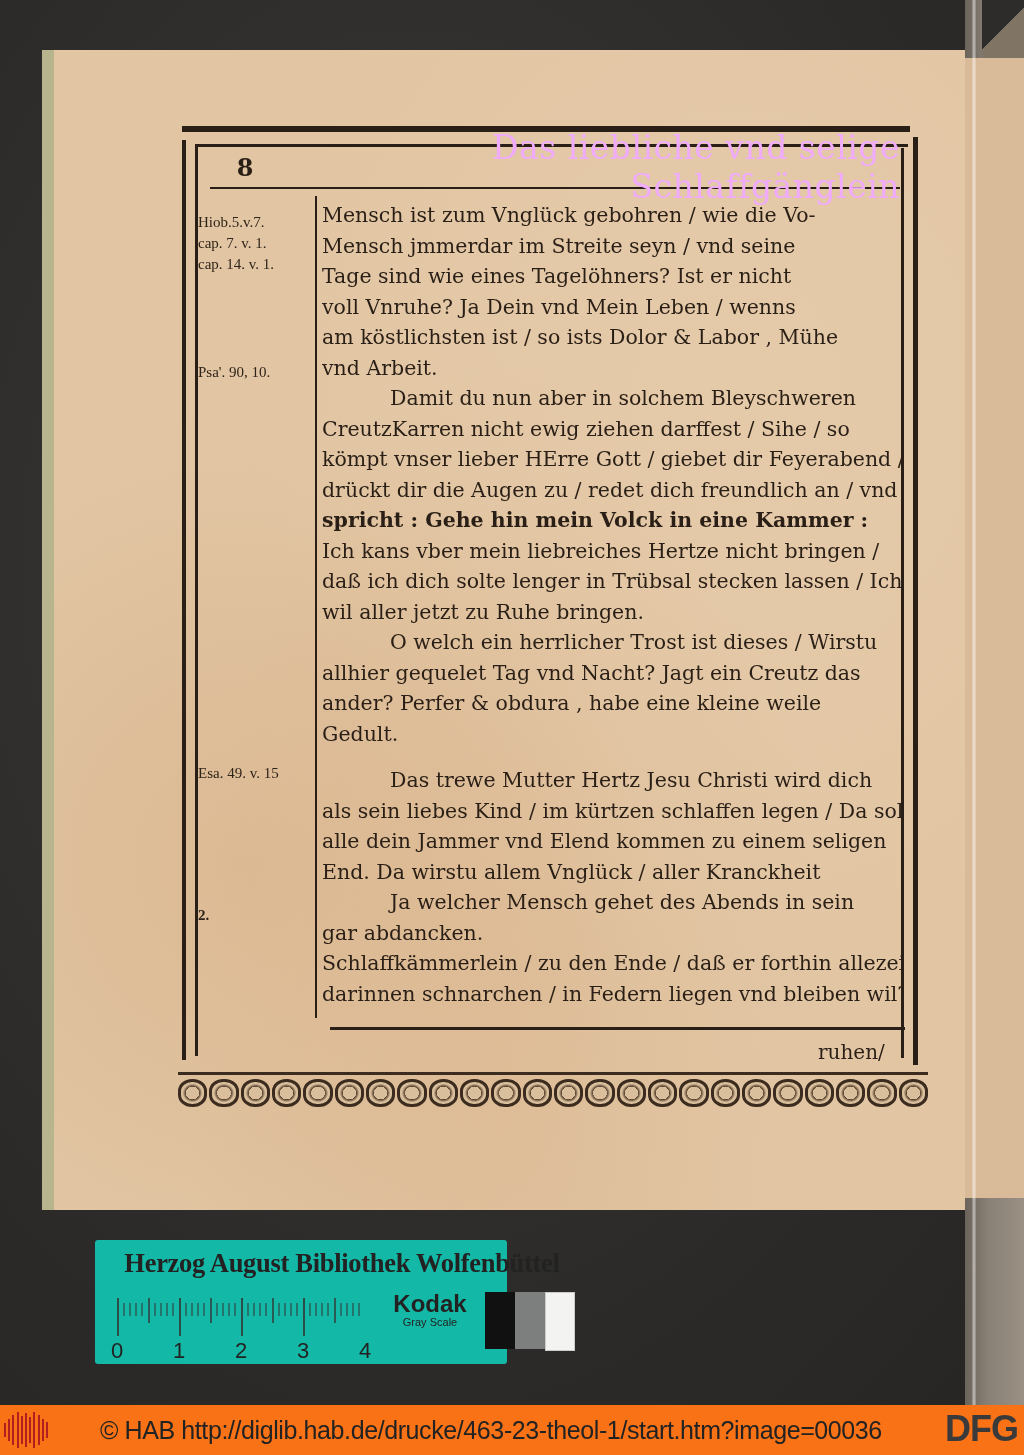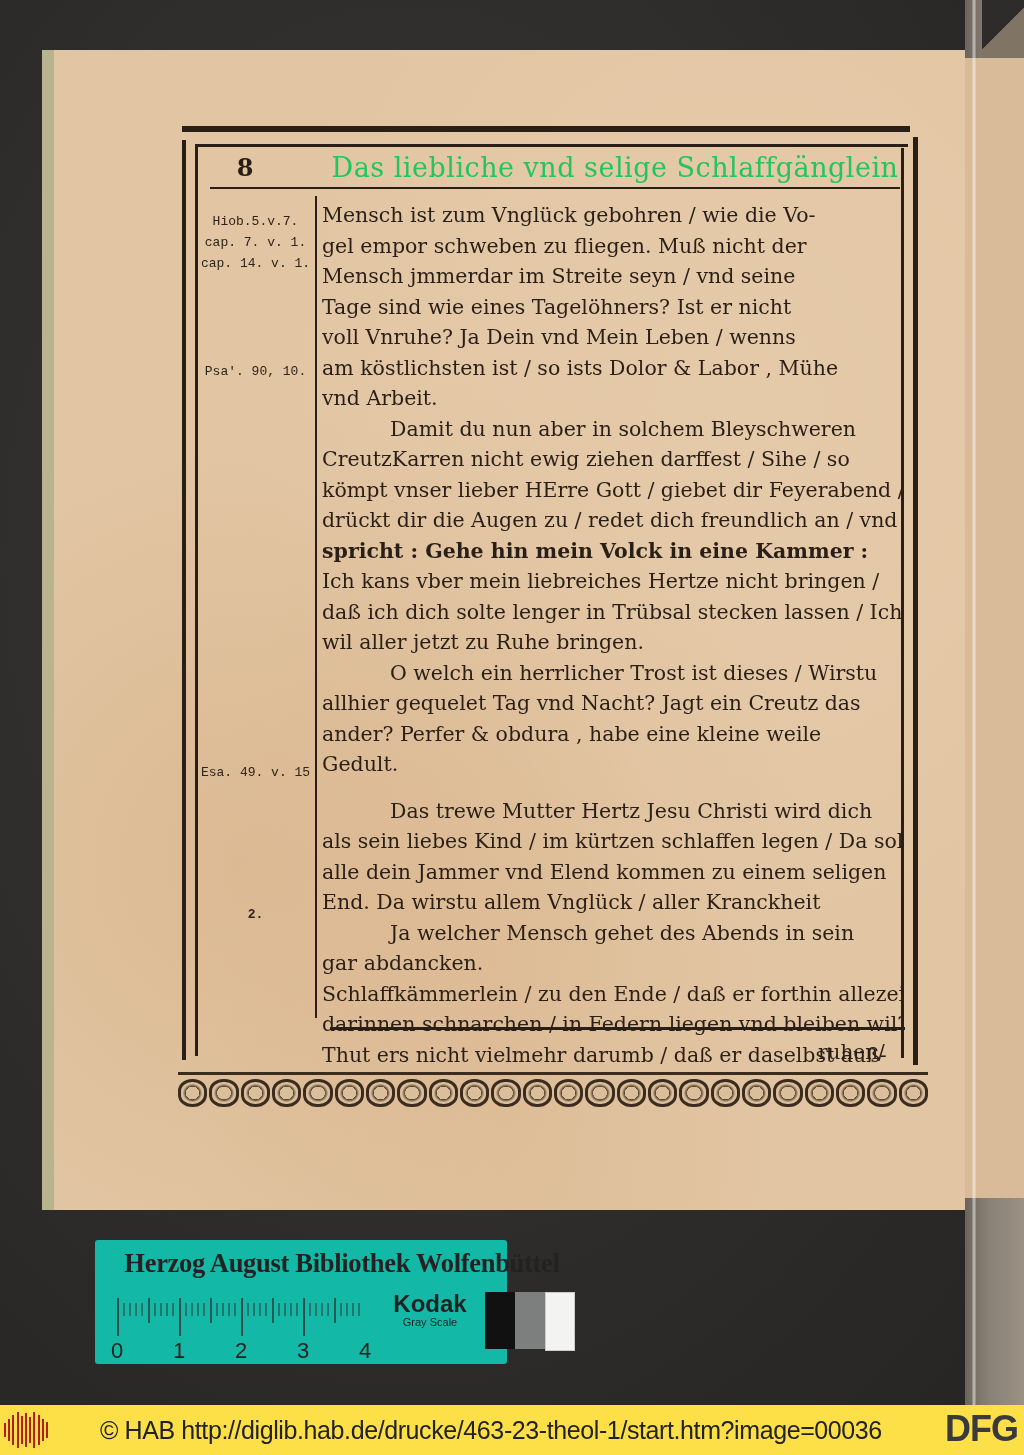--- a/index.html
+++ b/index.html
@@ -75,7 +75,7 @@
       font-family: "DejaVu Serif", serif;
     }
     .running-head {
-      flex: 1; text-align: center; padding-left: 40px; font-size: 27px; color: #22c55e;
+      flex: 1; text-align: right; padding-left: 40px; font-size: 33px; color: #f0abfc;
       font-family: "DejaVu Serif", serif; letter-spacing: 0.5px;
     }
     .marginalia {

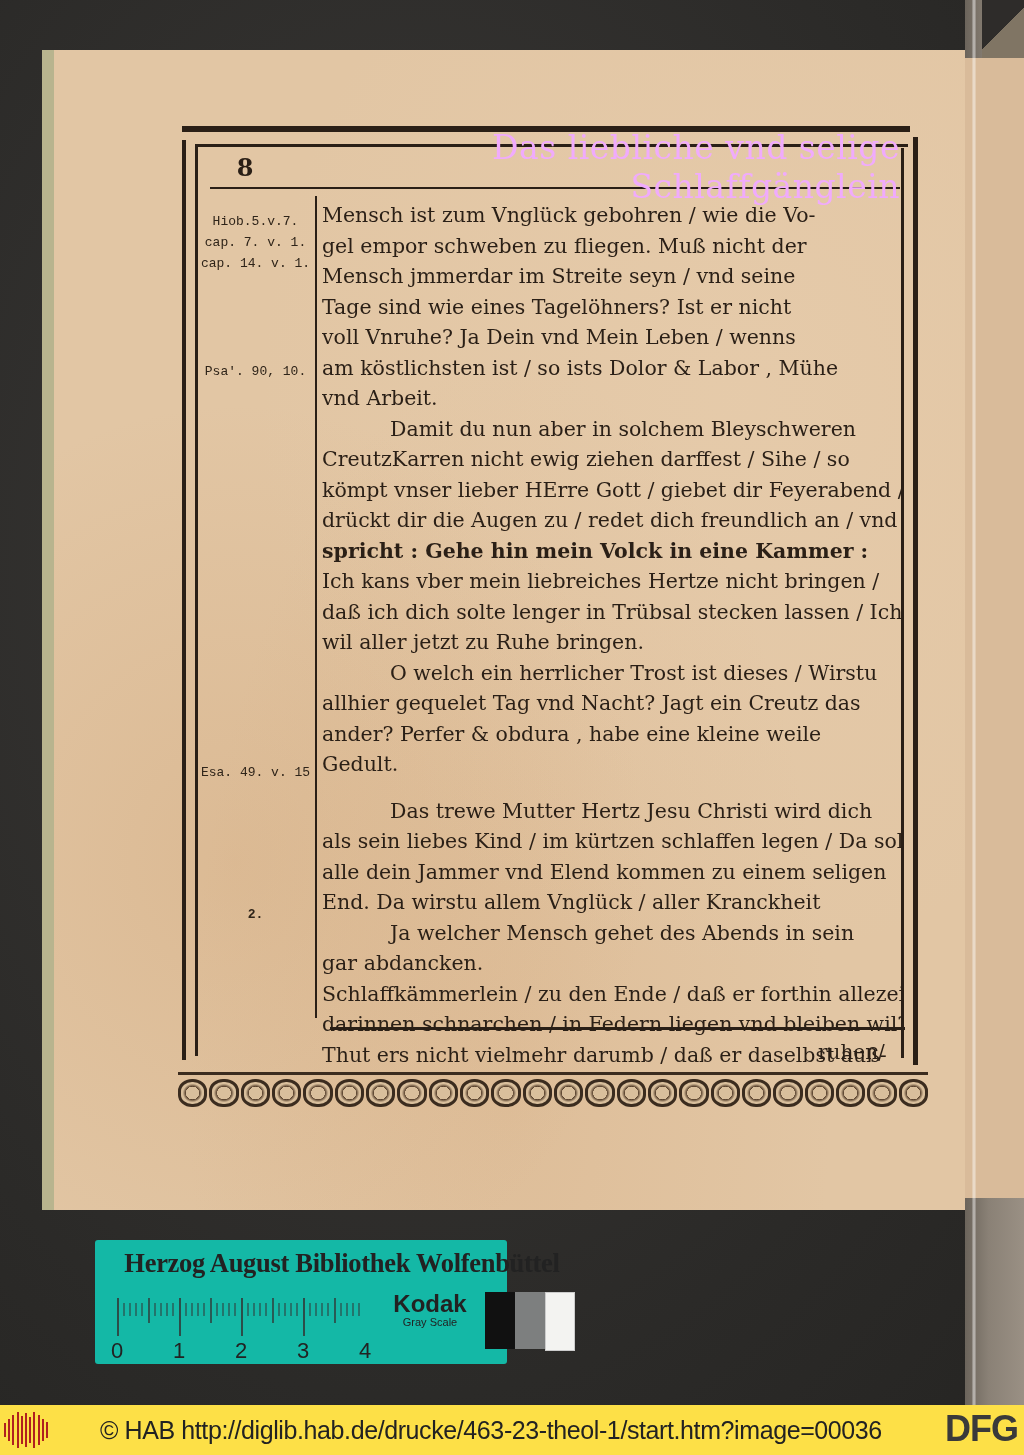--- a/index.html
+++ b/index.html
@@ -79,9 +79,9 @@
       font-family: "DejaVu Serif", serif; letter-spacing: 0.5px;
     }
     .marginalia {
-      position: absolute; left: 198px; width: 115px; text-align: center;
-      font-size: 13px; line-height: 20px; color: #2f2419;
-      font-family: Liberation Mono, monospace;
+      position: absolute; left: 198px; width: 115px; 
+      font-size: 15px; line-height: 20px; color: #2f2419;
+      font-family: Liberation Serif, serif;
     }
     .body-text {
       position: absolute; left: 322px; top: 200px; width: 580px;

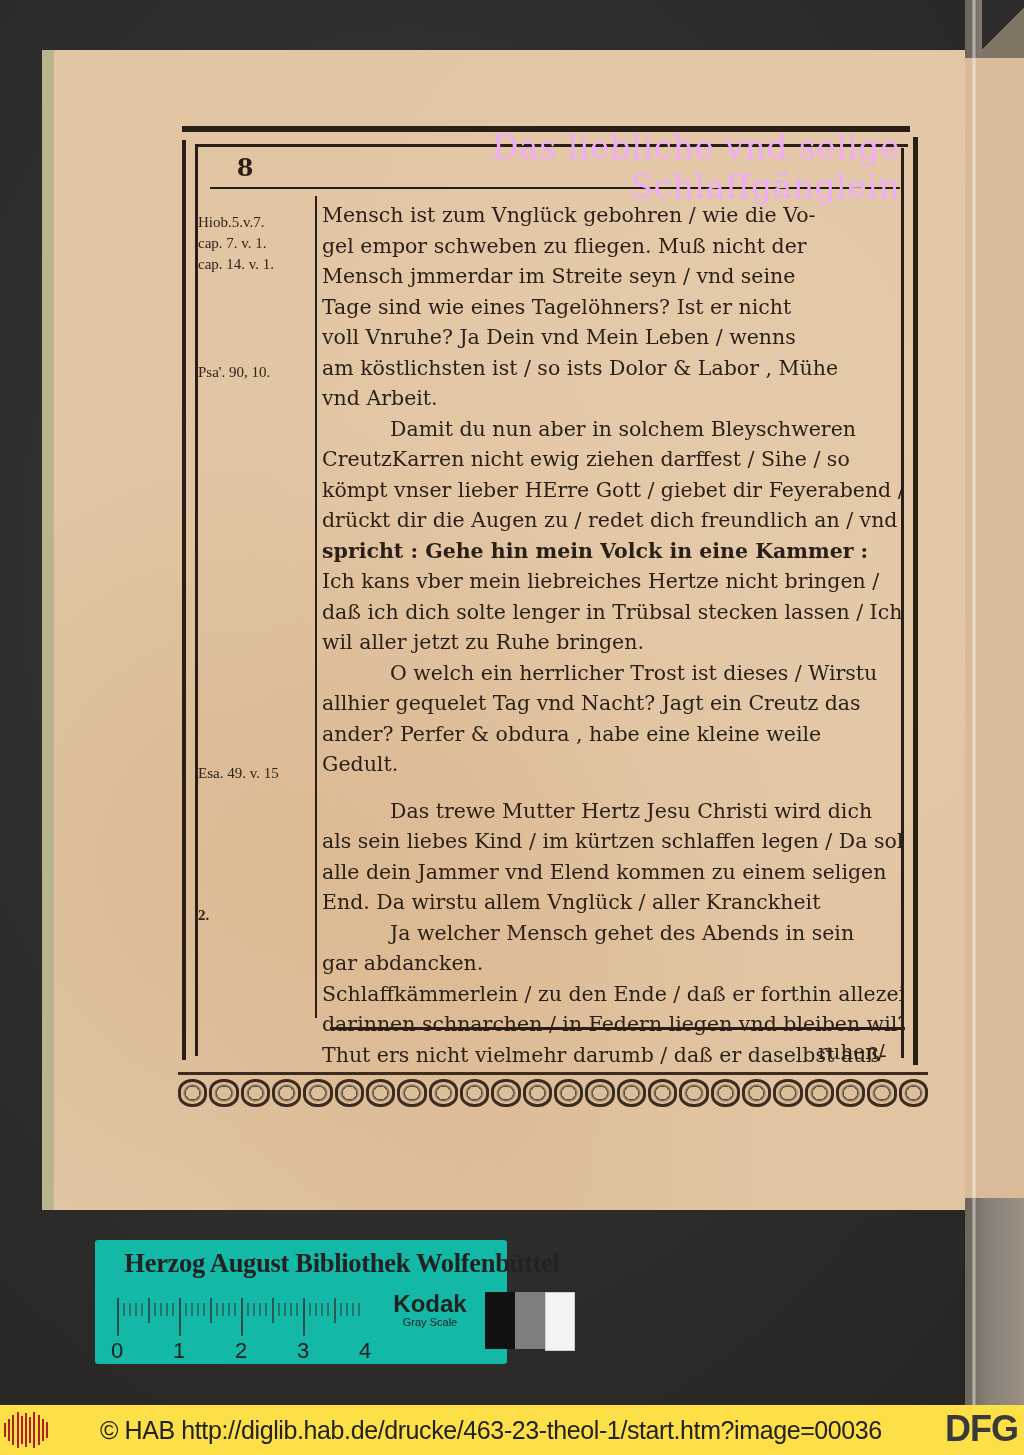--- a/index.html
+++ b/index.html
@@ -181,7 +181,6 @@
 
 <div class="body-text">
   <div class="line">Mensch ist zum Vnglück gebohren / wie die Vo-</div>
-  <div class="line">gel empor schweben zu fliegen.   Muß nicht der</div>
   <div class="line">Mensch jmmerdar im Streite seyn / vnd seine</div>
   <div class="line">Tage sind wie eines Tagelöhners? Ist er nicht</div>
   <div class="line">voll Vnruhe?   Ja Dein vnd Mein Leben / wenns</div>

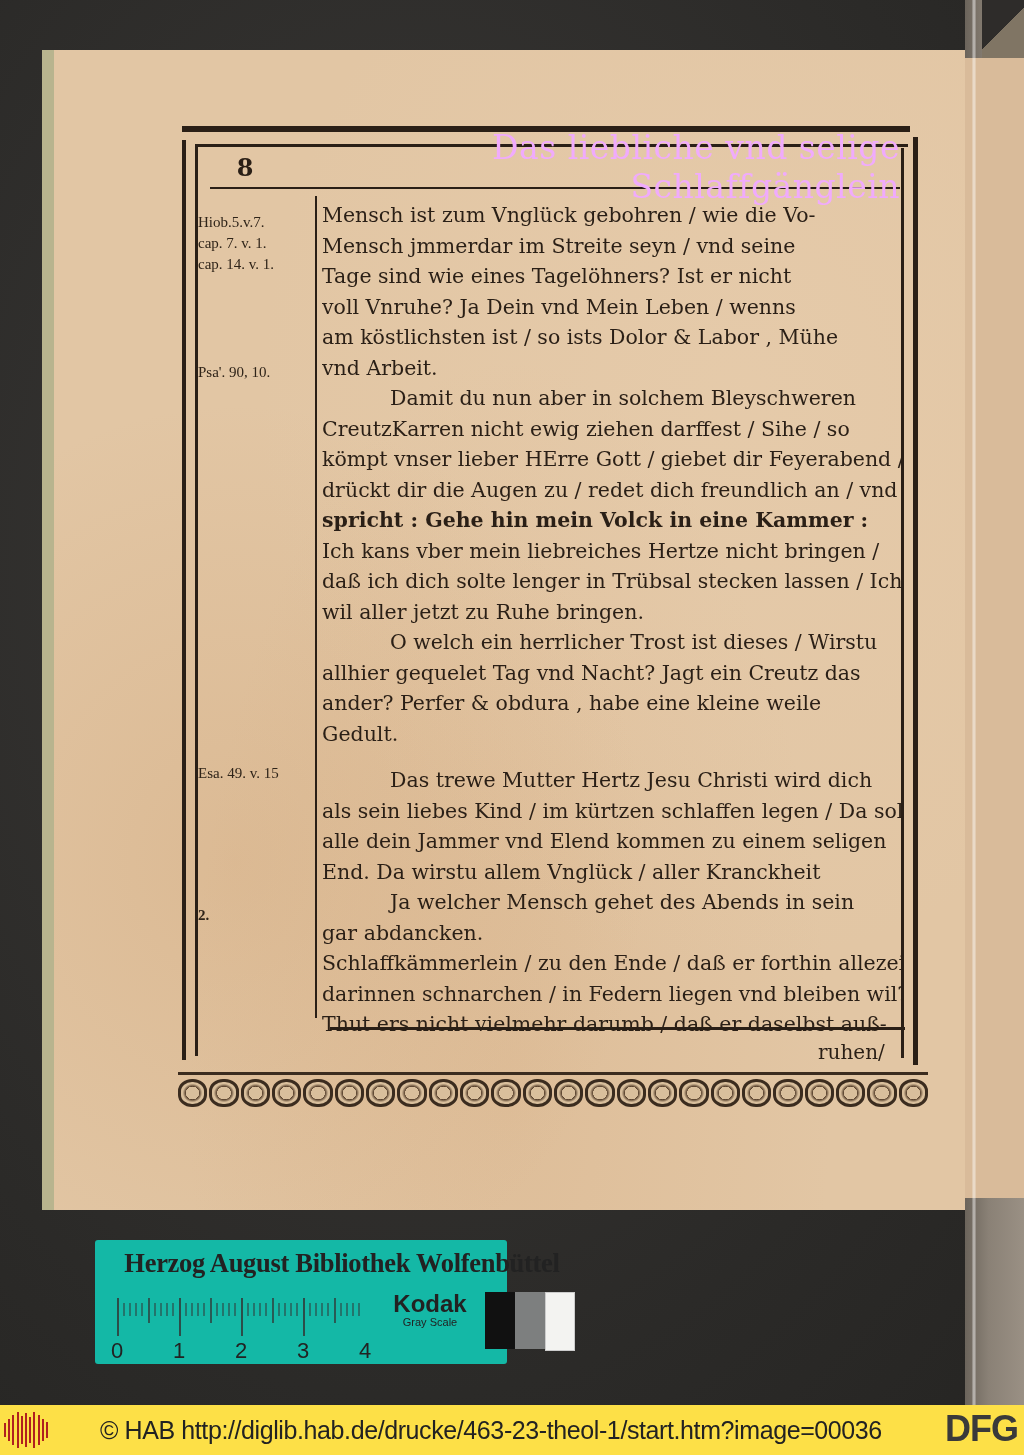--- a/index.html
+++ b/index.html
@@ -206,7 +206,6 @@
   <div class="line">gar abdancken.</div>
   <div class="line">Schlaffkämmerlein / zu den Ende / daß er forthin allezeit</div>
   <div class="line">darinnen schnarchen / in Federn liegen vnd bleiben wil?</div>
-  <div class="line">Thut ers nicht vielmehr darumb / daß er daselbst auß-</div>
 </div>
 
 <div class="catchword">ruhen/</div>

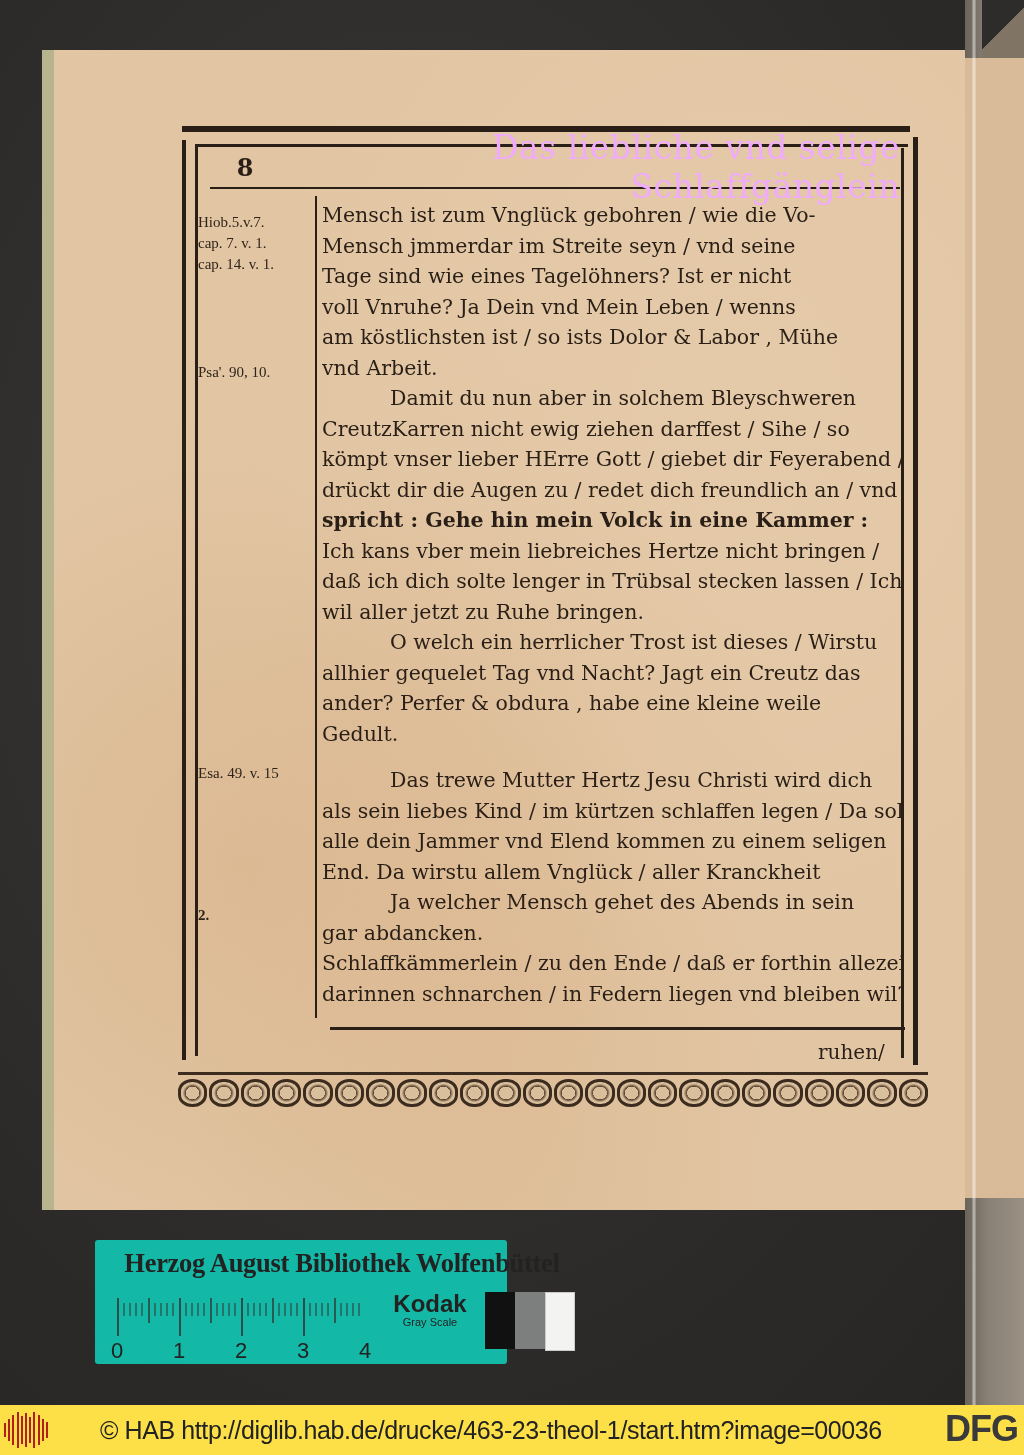--- a/index.html
+++ b/index.html
@@ -130,7 +130,7 @@
     .swatch { position: absolute; top: 52px; height: 57px; }
     .footer {
       position: absolute; left: 0; top: 1405px; width: 1024px; height: 50px;
-      background: #fde047; display: flex; align-items: center;
+      background: #f97316; display: flex; align-items: center;
     }
     .hab-logo {
       margin-left: 4px; width: 44px; height: 36px; display: flex; align-items: center; justify-content: space-between;

